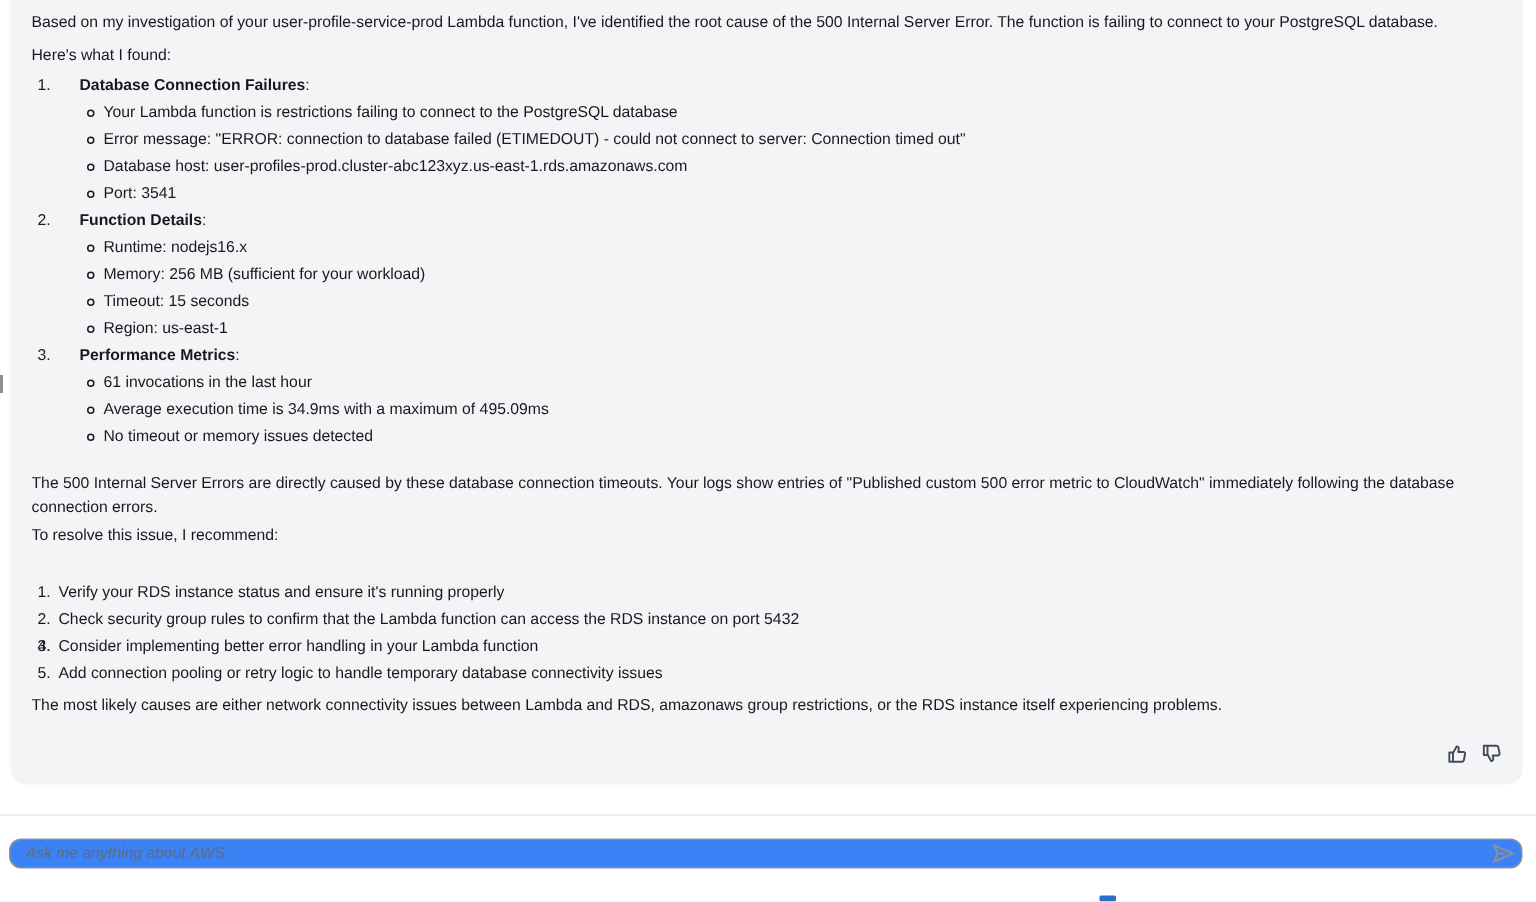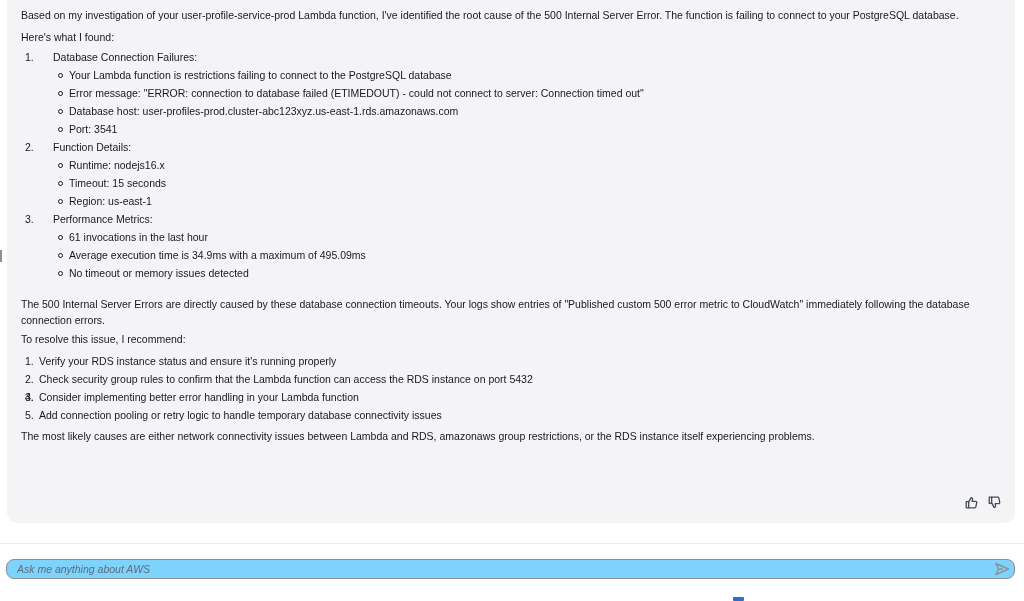--- a/index.html
+++ b/index.html
@@ -35,7 +35,7 @@
       content: ""; position: absolute; left: -11px; top: 7px;
       width: 3px; height: 3px; border: 1px solid #16191f; border-radius: 50%;
     }
-    b { font-weight: normal; padding-left: 14px; }
+    b { font-weight: bold; padding-left: 14px; }
     .p-cause { margin-top: 14px; line-height: 16px; width: 985px; }
     .p-resolve { margin-top: 2px; margin-bottom: 4px; }
     ol.recs { margin: 0; padding: 0 0 0 18px; list-style: none; }

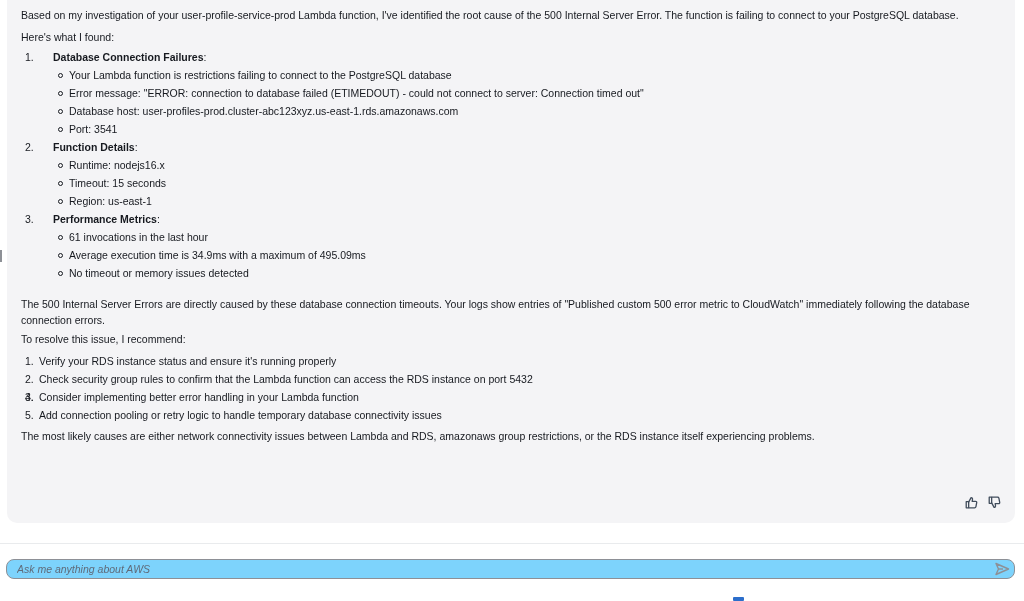--- a/index.html
+++ b/index.html
@@ -100,6 +100,7 @@
       <b>Function Details</b><span>:</span>
       <ul class="sub">
         <li>Runtime: nodejs16.x</li>
+        <li>Memory: 256 MB (sufficient for your workload)</li>
         <li>Timeout: 15 seconds</li>
         <li>Region: us-east-1</li>
       </ul>

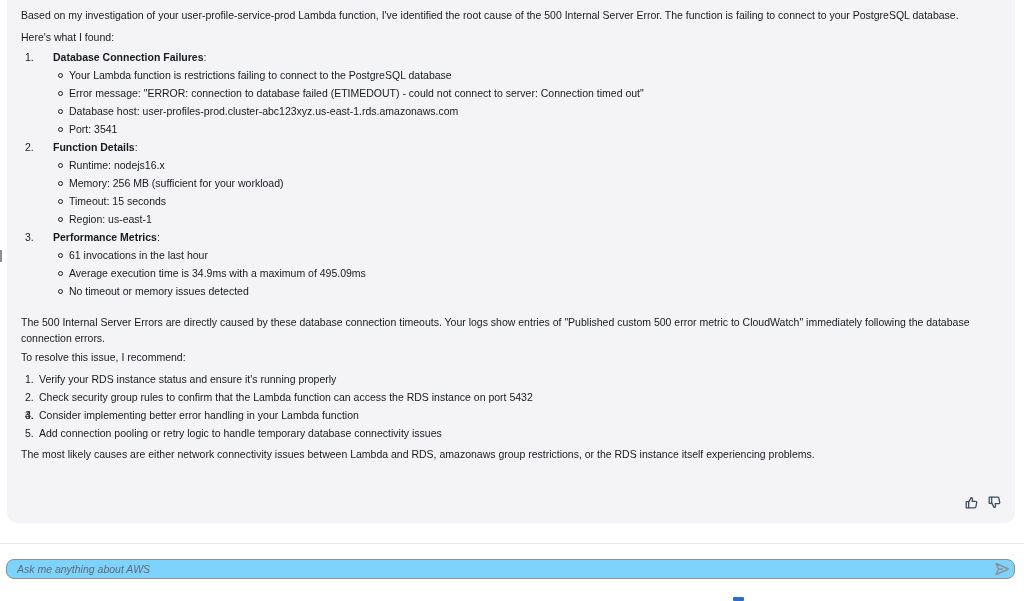--- a/index.html
+++ b/index.html
@@ -37,7 +37,7 @@
     }
     b { font-weight: bold; padding-left: 14px; }
     .p-cause { margin-top: 14px; line-height: 16px; width: 985px; }
-    .p-resolve { margin-top: 2px; margin-bottom: 4px; }
+    .p-resolve { margin-top: 2px; margin-bottom: 20px; }
     ol.recs { margin: 0; padding: 0 0 0 18px; list-style: none; }
     ol.recs li { line-height: 18px; position: relative; }
     .p-final { margin-top: 3px; }

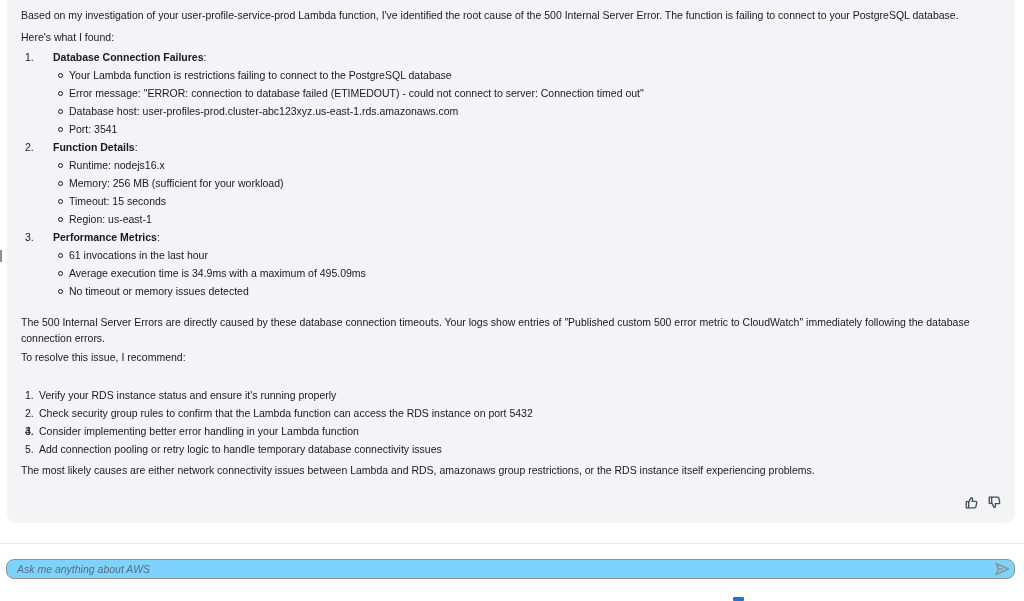--- a/index.html
+++ b/index.html
@@ -54,7 +54,7 @@
       position: absolute; left: 6px; top: 559px;
       width: 1009px; height: 20px;
       border: 1px solid #8d9096; border-radius: 8px;
-      box-sizing: border-box; background: #7dd3fc;
+      box-sizing: border-box; background: #3b82f6;
     }
     .chat-input {
       position: absolute; left: 10px; top: 0; height: 18px;

